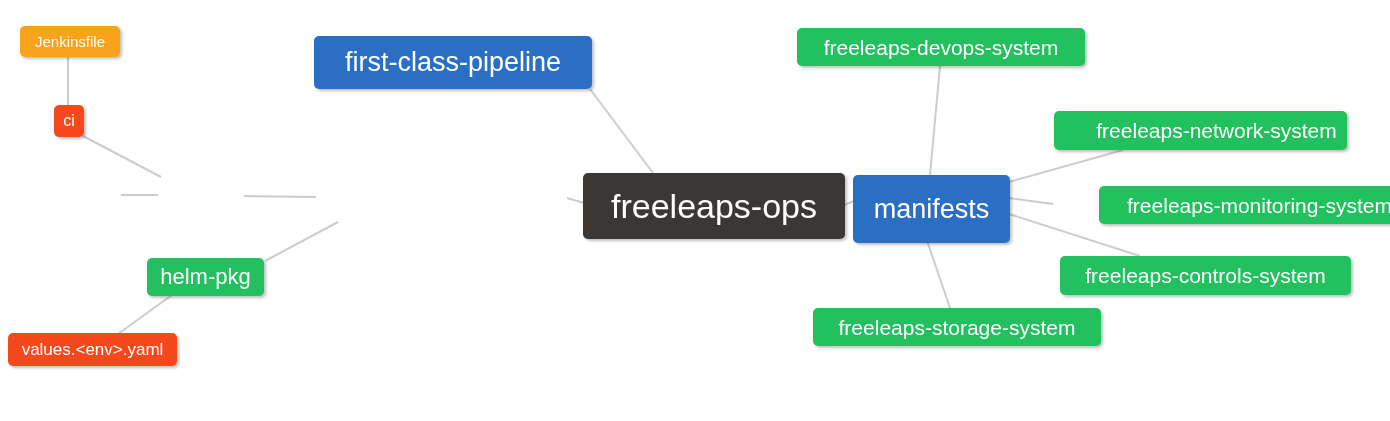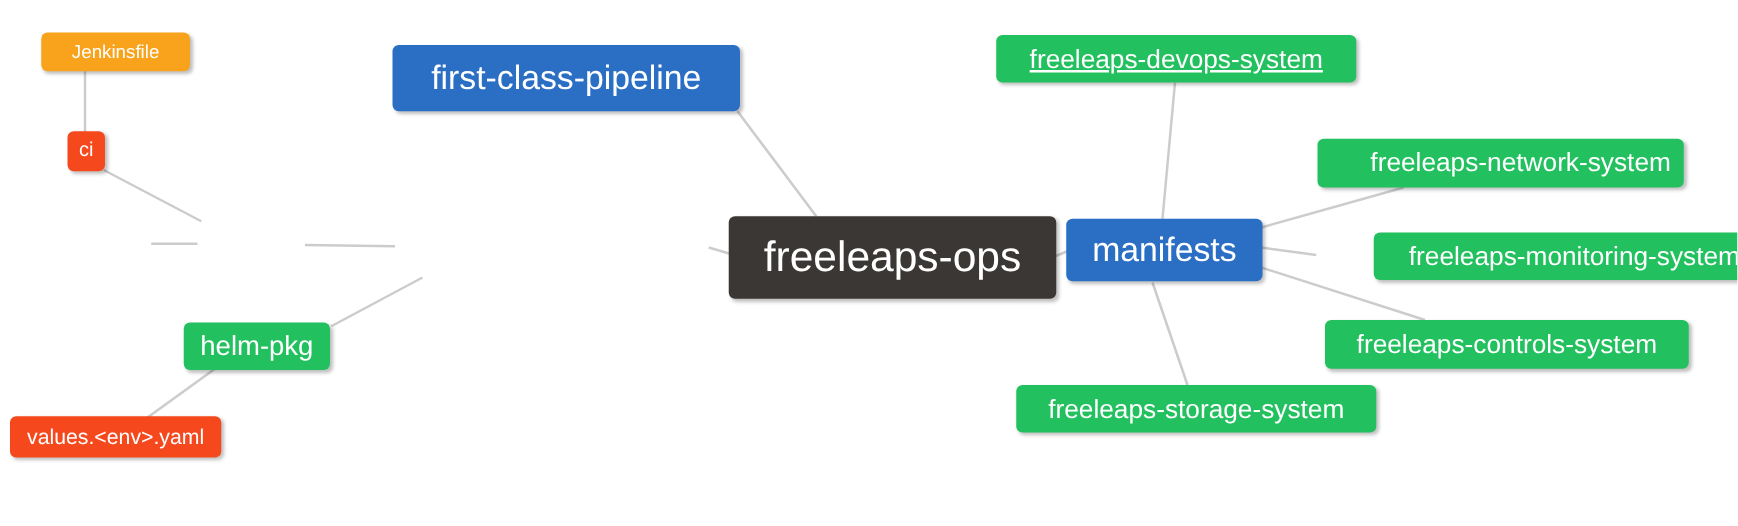--- a/index.html
+++ b/index.html
@@ -40,7 +40,7 @@
     line-height: 1;
   }
   
-  .n0  { left: 33px;   top: 26px;  width: 119px;  height: 31px; font-size: 15px; }
+  .n0  { left: 20px;   top: 26px;  width: 100px;  height: 31px; font-size: 15px; }
   .n1  { left: 54px;   top: 105px; width: 30px;  height: 32px; font-size: 16px; }
   .n2  { left: 31px;   top: 178px; width: 90px;  height: 33px; font-size: 17px; }
   .n3  { left: 158px;  top: 176px; width: 86px;  height: 39px; font-size: 22px; }

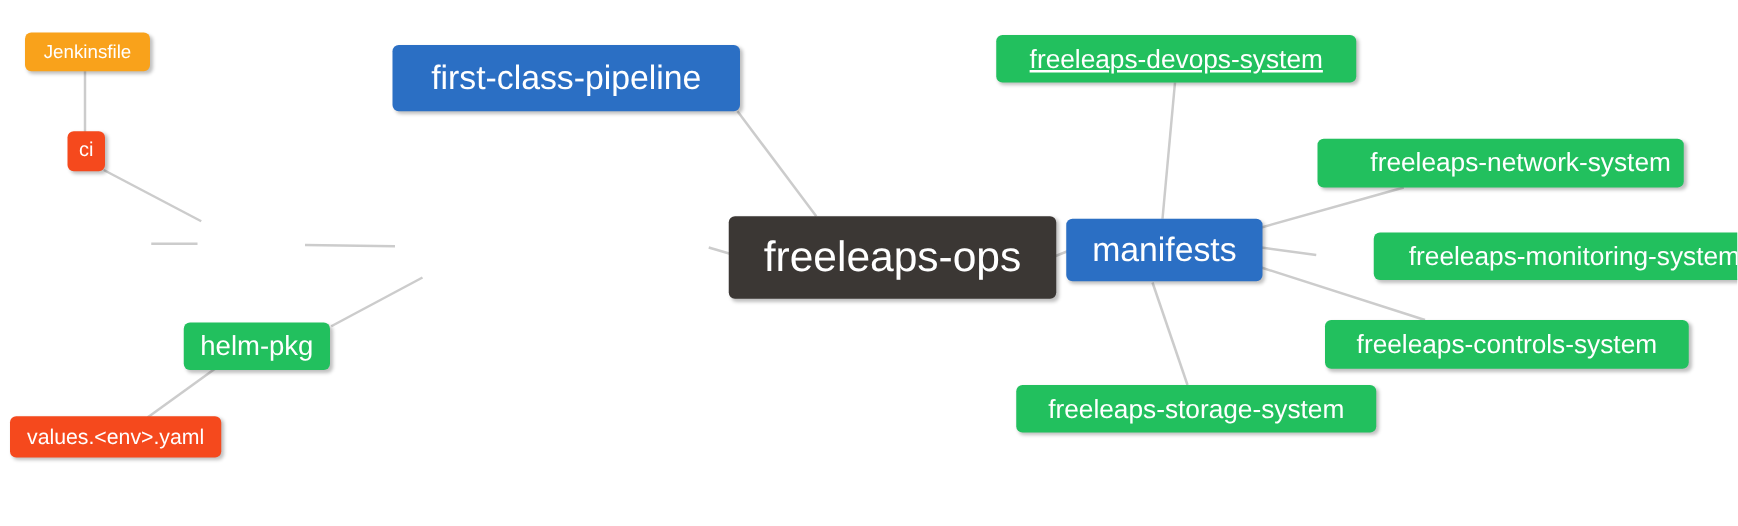--- a/index.html
+++ b/index.html
@@ -50,7 +50,7 @@
   .n7  { left: 316px;  top: 172px; width: 251px; height: 50px; font-size: 27px; }
   .n8  { left: 583px;  top: 173px; width: 262px; height: 66px; font-size: 34px; }
   .n9  { left: 853px;  top: 175px; width: 157px; height: 50px; font-size: 27px; }
-  .n10 { left: 797px;  top: 28px;  width: 288px; height: 38px; font-size: 21px; text-decoration: underline; }
+  .n10 { left: 797px;  top: 28px;  width: 288px; height: 38px; font-size: 21px; }
   .n11 { left: 1054px; top: 111px; width: 293px; height: 39px; font-size: 21px; }
   .n12 { left: 1052px; top: 186px; width: 321px; height: 38px; font-size: 21px; margin-left: 47px; }
   .n13 { left: 1060px; top: 256px; width: 291px; height: 39px; font-size: 21px; }

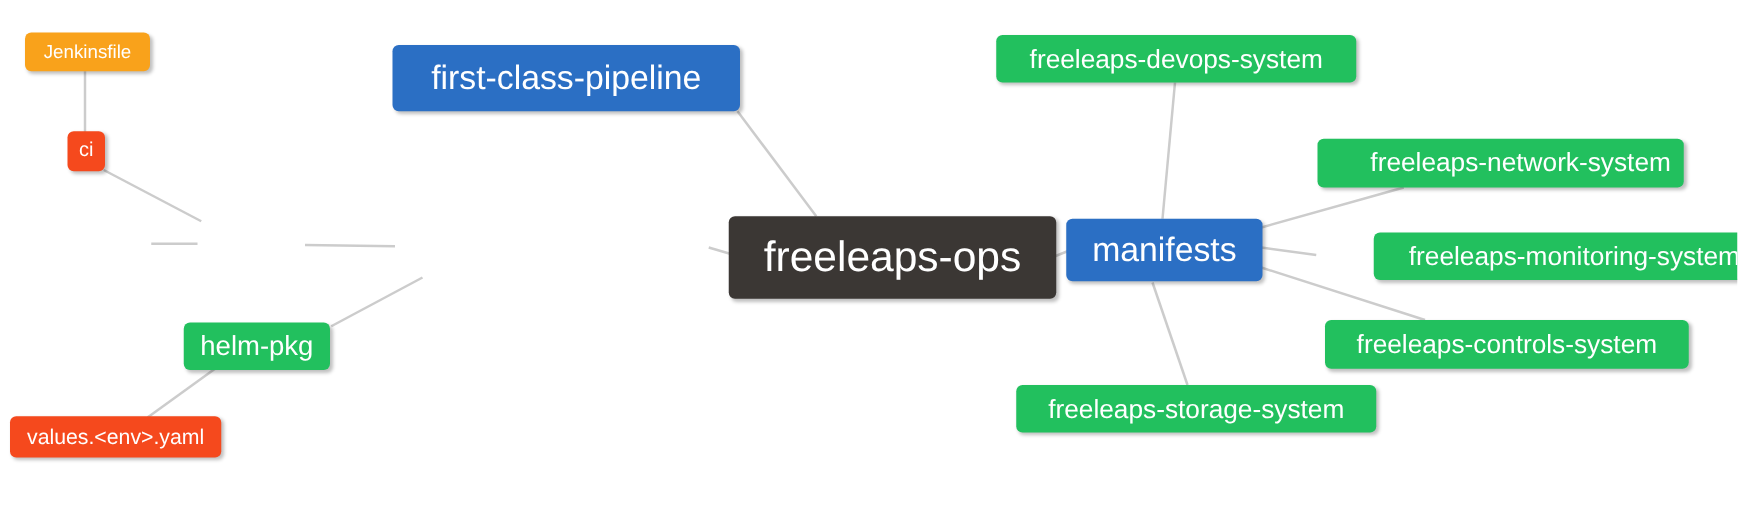--- a/index.html
+++ b/index.html
@@ -49,7 +49,7 @@
   .n6  { left: 314px;  top: 36px;  width: 278px; height: 53px; font-size: 27px; }
   .n7  { left: 316px;  top: 172px; width: 251px; height: 50px; font-size: 27px; }
   .n8  { left: 583px;  top: 173px; width: 262px; height: 66px; font-size: 34px; }
-  .n9  { left: 853px;  top: 175px; width: 157px; height: 50px; font-size: 27px; }
+  .n9  { left: 853px;  top: 175px; width: 157px; height: 68px; font-size: 27px; }
   .n10 { left: 797px;  top: 28px;  width: 288px; height: 38px; font-size: 21px; }
   .n11 { left: 1054px; top: 111px; width: 293px; height: 39px; font-size: 21px; }
   .n12 { left: 1052px; top: 186px; width: 321px; height: 38px; font-size: 21px; margin-left: 47px; }

